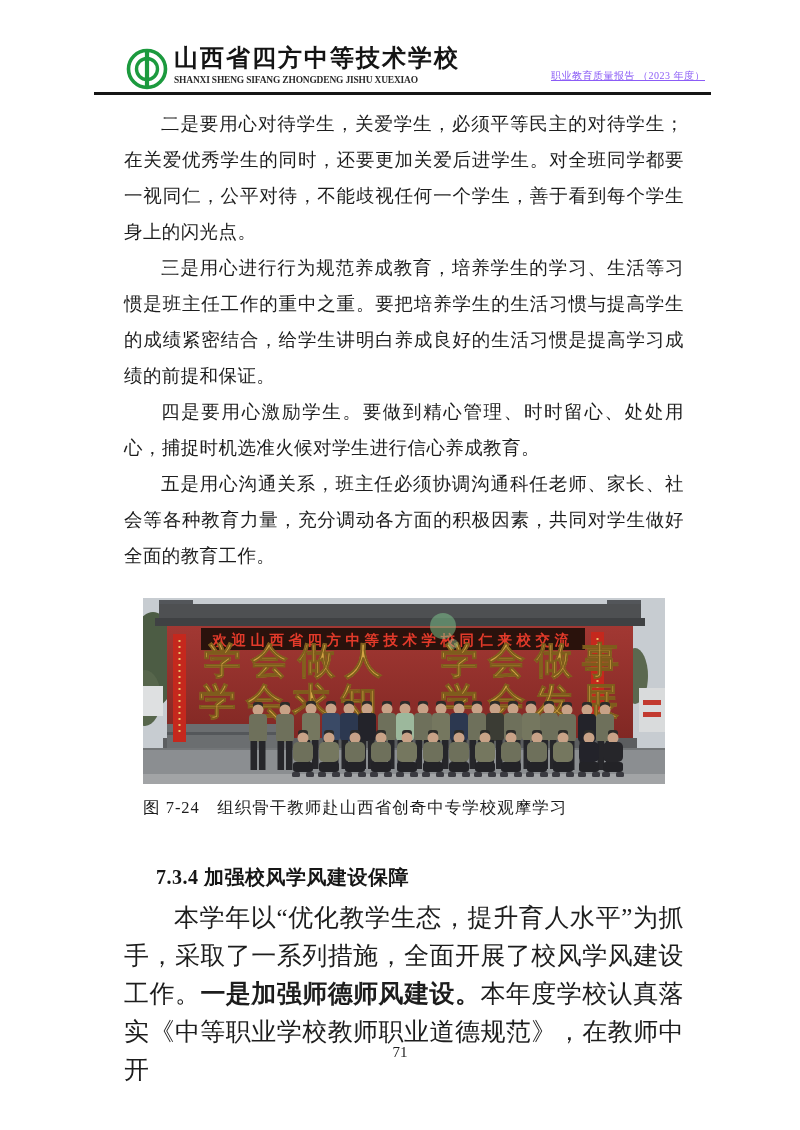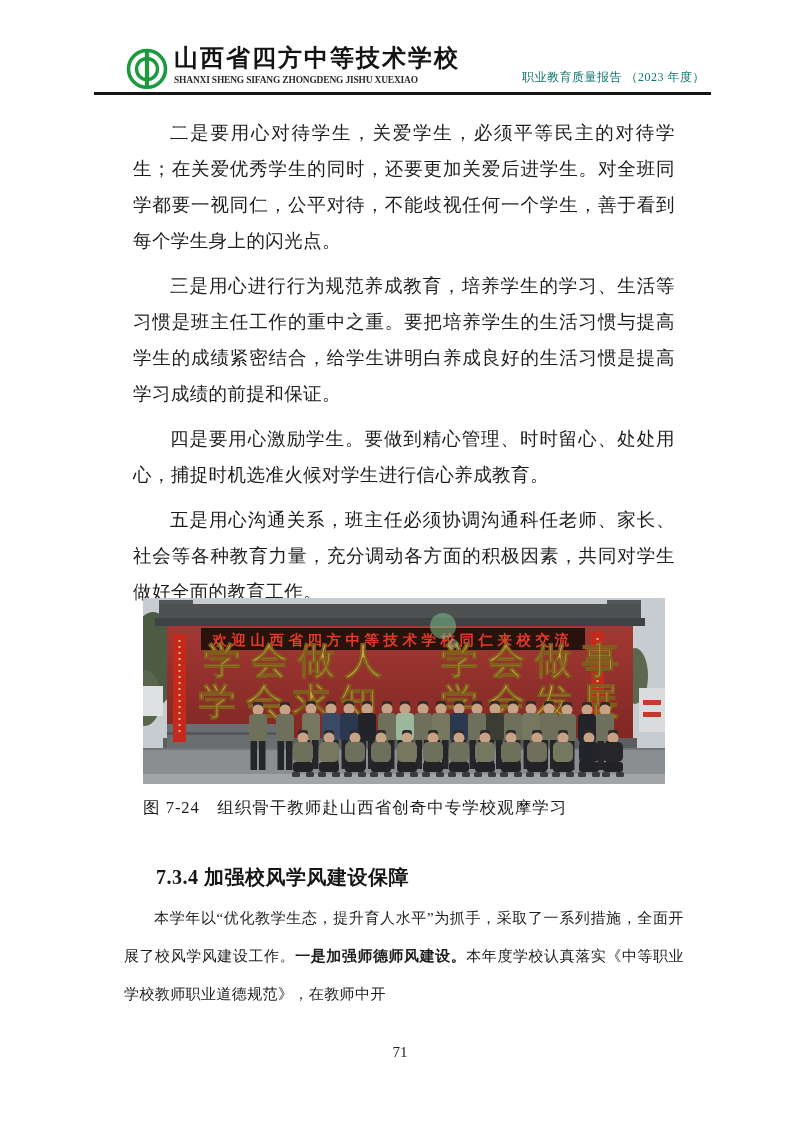--- a/index.html
+++ b/index.html
@@ -26,7 +26,7 @@
   }
   .report-title{
     position:absolute;right:95px;top:69px;
-    font-size:12px;color:#0f766e;white-space:nowrap;letter-spacing:0.5px;
+    font-size:10px;color:#8b5cf6;white-space:nowrap;letter-spacing:0.5px;text-decoration:underline;
   }
   .header-rule{
     position:absolute;left:94px;top:92px;width:617px;height:3px;

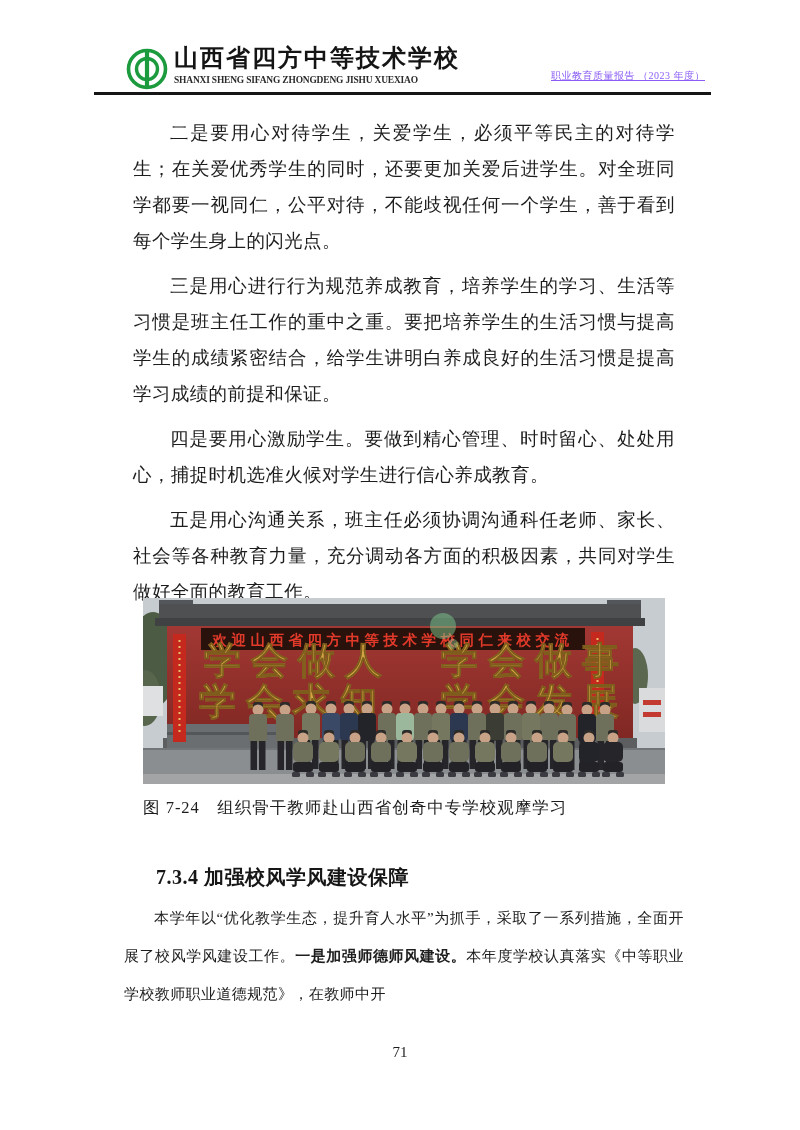--- a/index.html
+++ b/index.html
@@ -38,7 +38,7 @@
     font-size:18.5px;line-height:36px;text-align:justify;
     letter-spacing:0.4px;
   }
-  .text-block p{margin:9px;text-indent:2em;}
+  .text-block p{margin:0;text-indent:2em;}
   
   .figure{position:absolute;left:143px;top:598px;width:589px;height:186px;}
   .figure svg{display:block;width:522px;height:186px;}

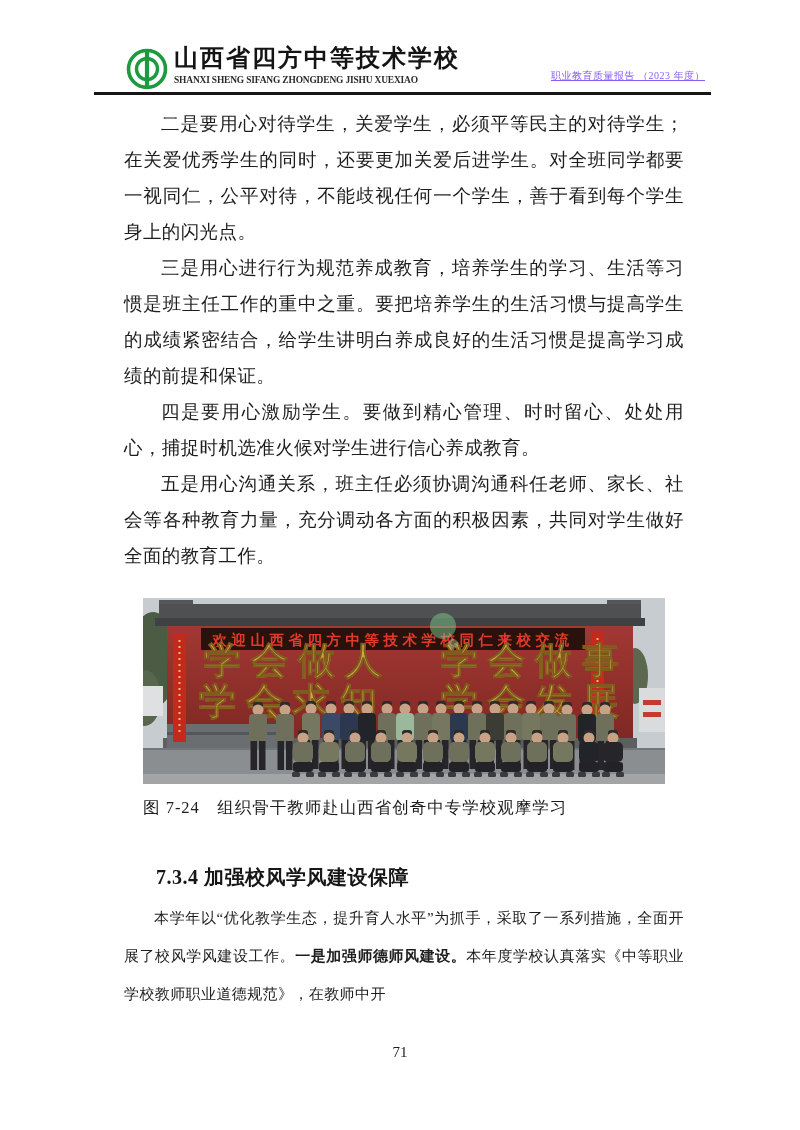--- a/index.html
+++ b/index.html
@@ -55,7 +55,7 @@
   }
   .closing-block{
     position:absolute;left:124px;top:899px;width:560px;
-    font-size:15px;line-height:38px;text-align:justify;letter-spacing:0.4px;
+    font-size:25px;line-height:38px;text-align:justify;letter-spacing:0.4px;
   }
   .closing-block p{margin:0;text-indent:2em;}
   .closing-block .bold{font-weight:700;}

